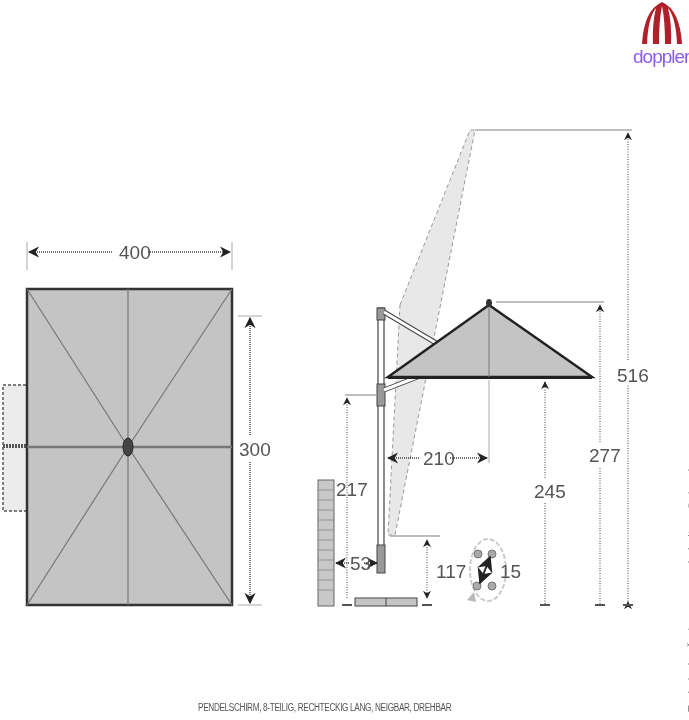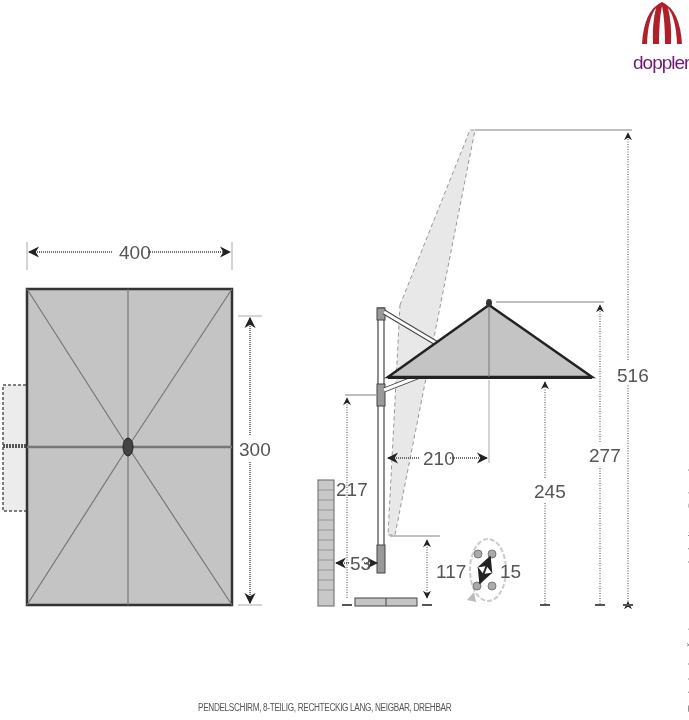--- a/index.html
+++ b/index.html
@@ -5,7 +5,7 @@
     html, body { margin: 0; padding: 0; background: #ffffff; }
     body { width: 689px; height: 720px; position: relative; overflow: hidden; font-family: "Liberation Sans", sans-serif; }
     .logo { position: absolute; left: 630px; top: 0; width: 59px; height: 76px; }
-    .logo-text { position: absolute; left: 633px; top: 52px; font-family: "Liberation Sans", sans-serif; font-size: 19px; letter-spacing: -1px; color: #701a75; }
+    .logo-text { position: absolute; left: 633px; top: 46px; font-family: "Liberation Sans", sans-serif; font-size: 19px; letter-spacing: -1px; color: #8b5cf6; }
     svg.diagram { position: absolute; left: 0; top: 0; }
     .dim { font-family: "Liberation Sans Narrow", "Liberation Sans", sans-serif; fill: #555; font-size: 19px; }
     .caption { position: absolute; left: 198px; top: 702px; font-size: 10px; color: #555; letter-spacing: -0.4px; font-variant: small-caps; text-transform: uppercase; transform: scaleX(0.82); transform-origin: left; white-space: nowrap; }

